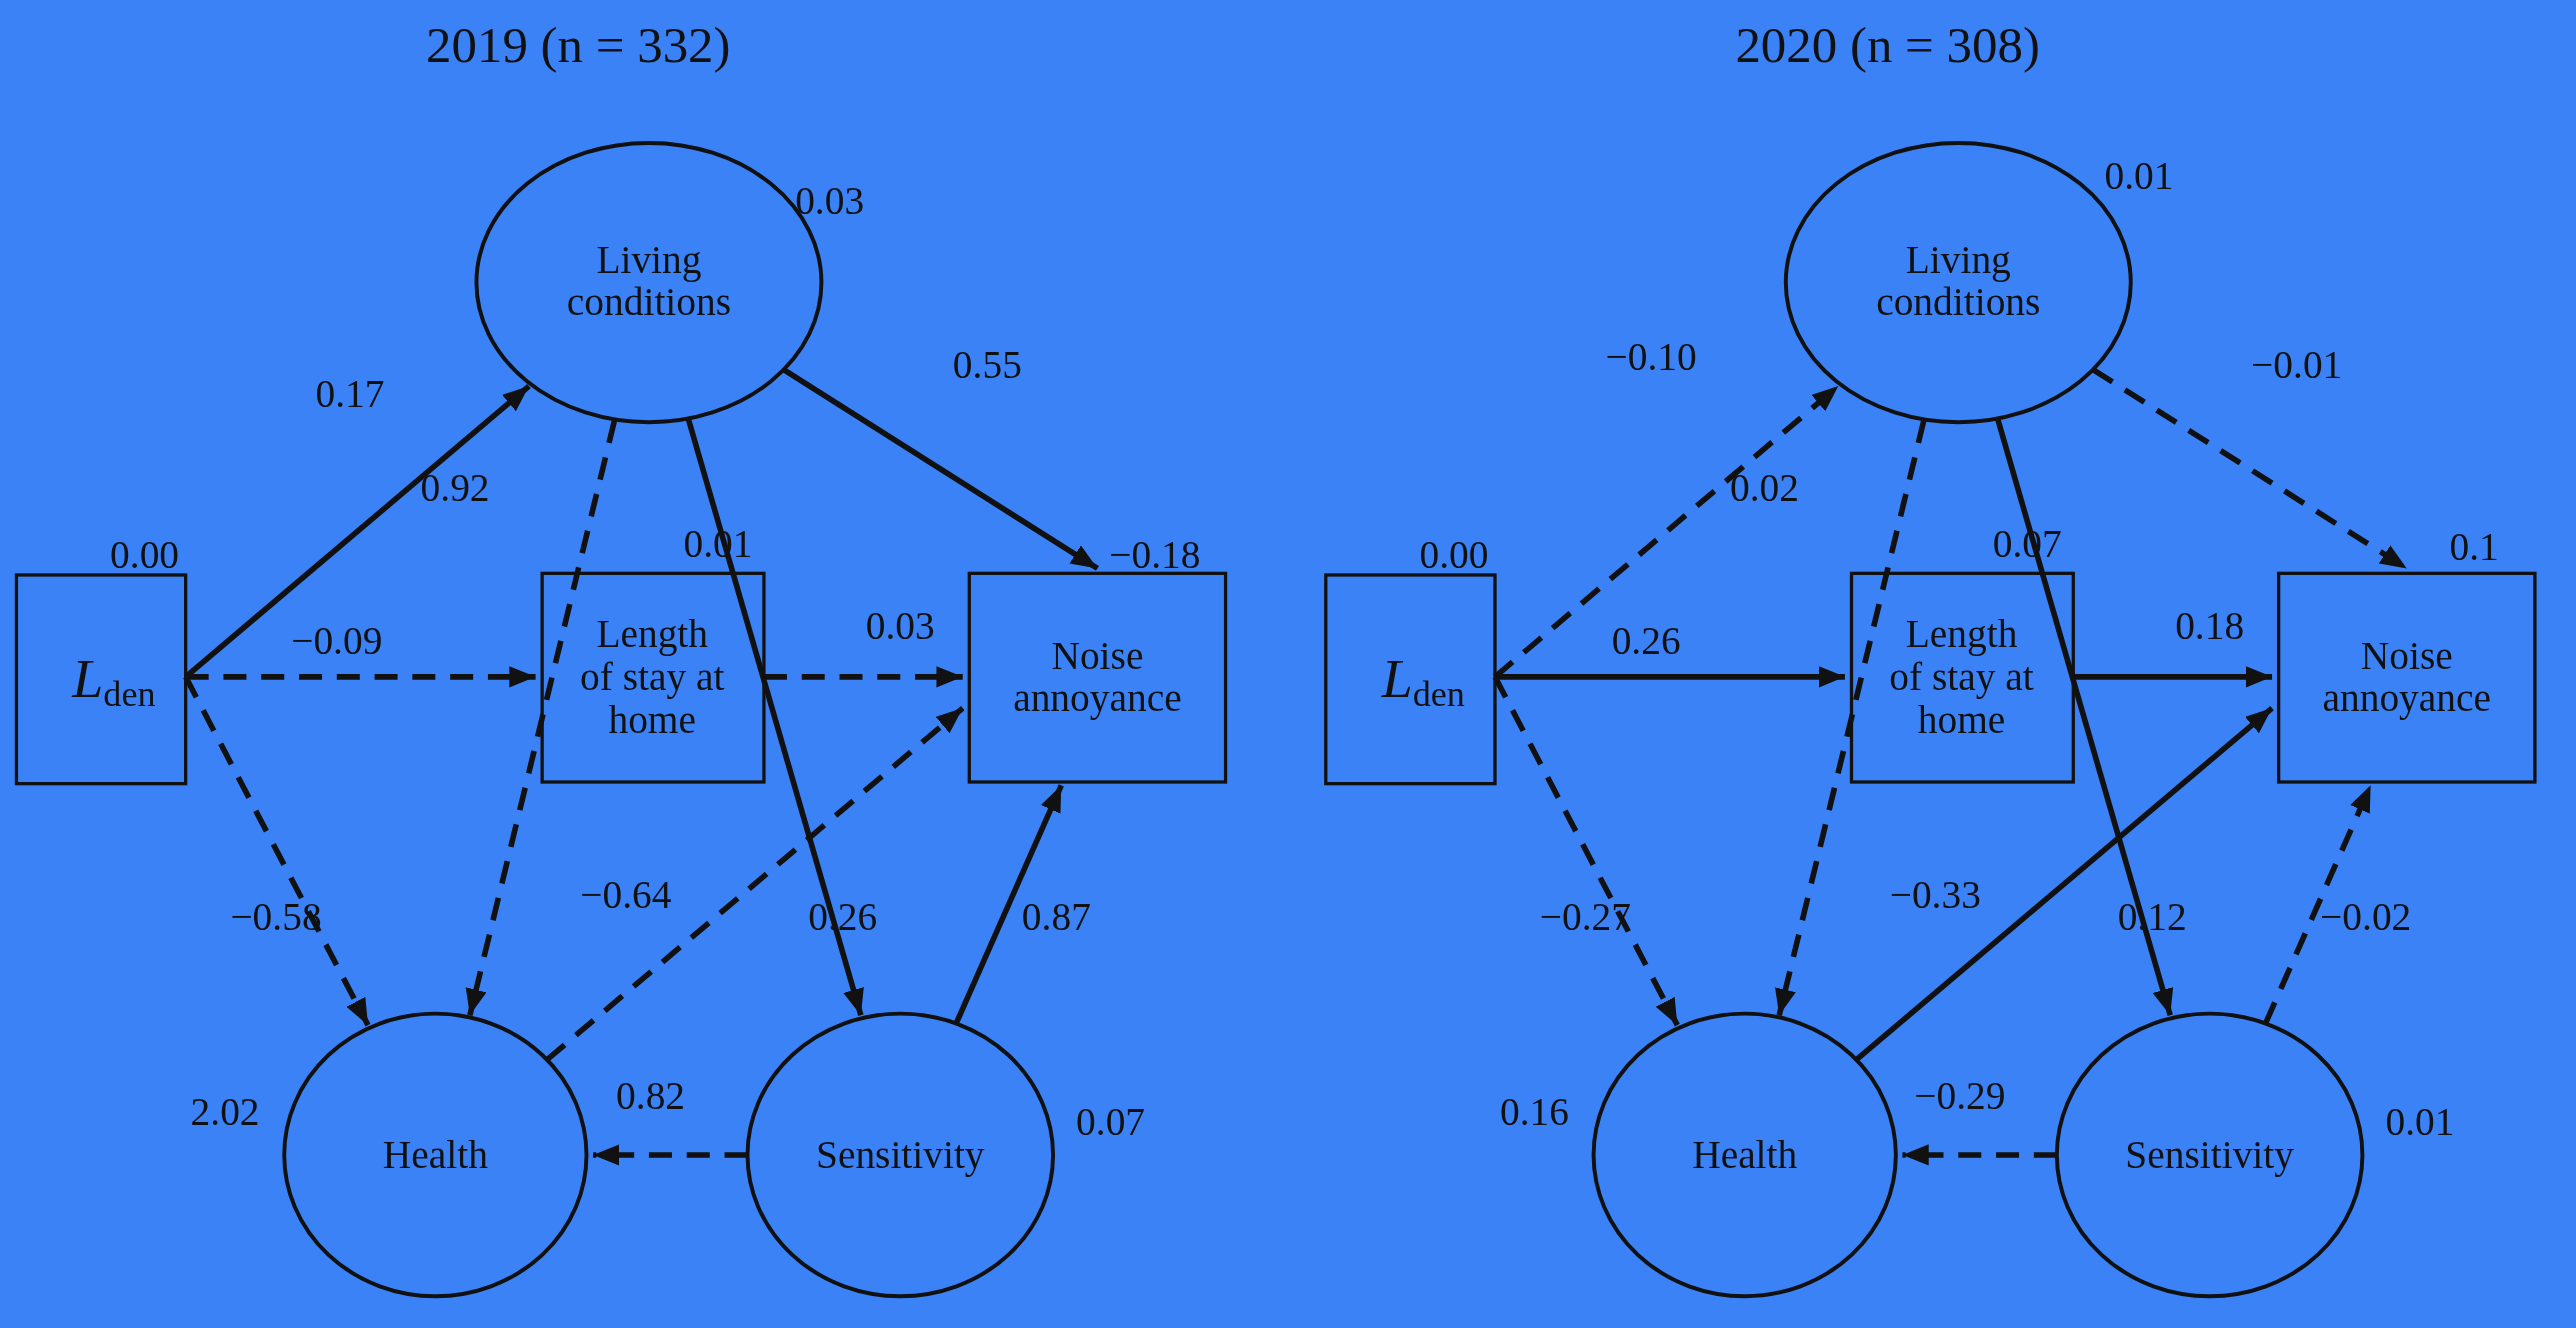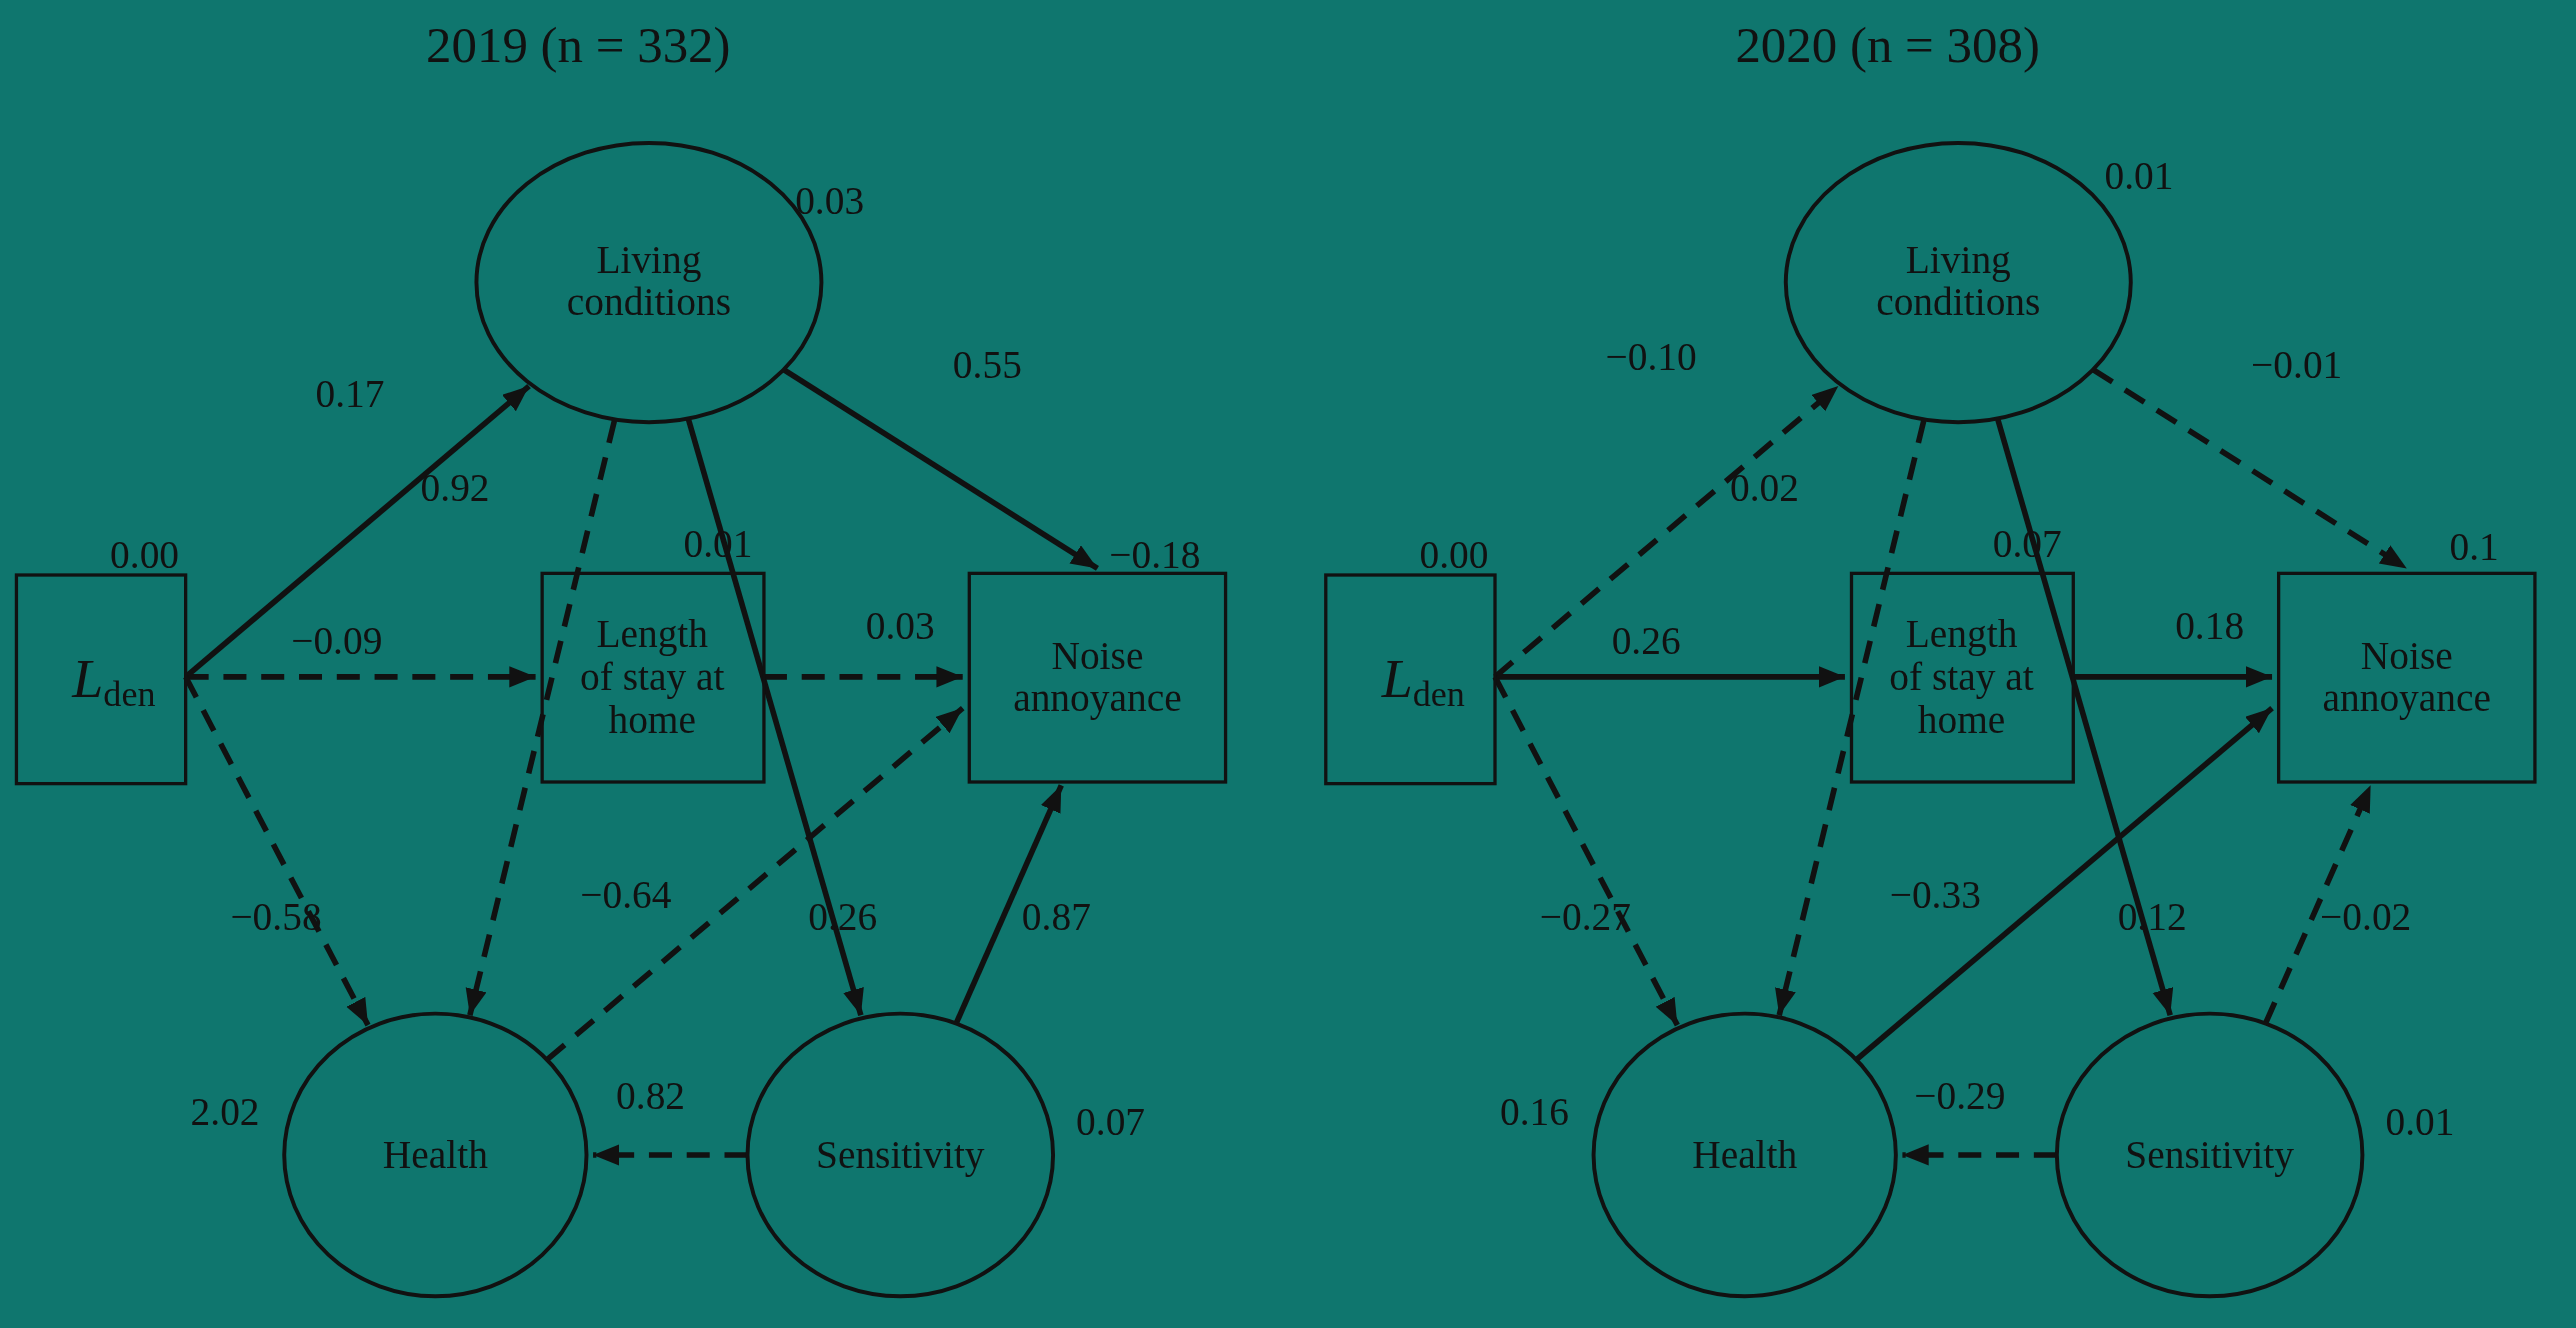--- a/index.html
+++ b/index.html
@@ -3,7 +3,7 @@
 <meta charset="utf-8">
 <style>
   html, body { margin: 0; padding: 0; background: #ffffff; }
-  .diagram-wrap { width: 100%; background: #0f766e; }
+  .diagram-wrap { width: 100%; background: #3b82f6; }
   svg { display: block; width: 100%; height: auto; }
   text {
     font-family: "Liberation Serif", "DejaVu Serif", serif;

